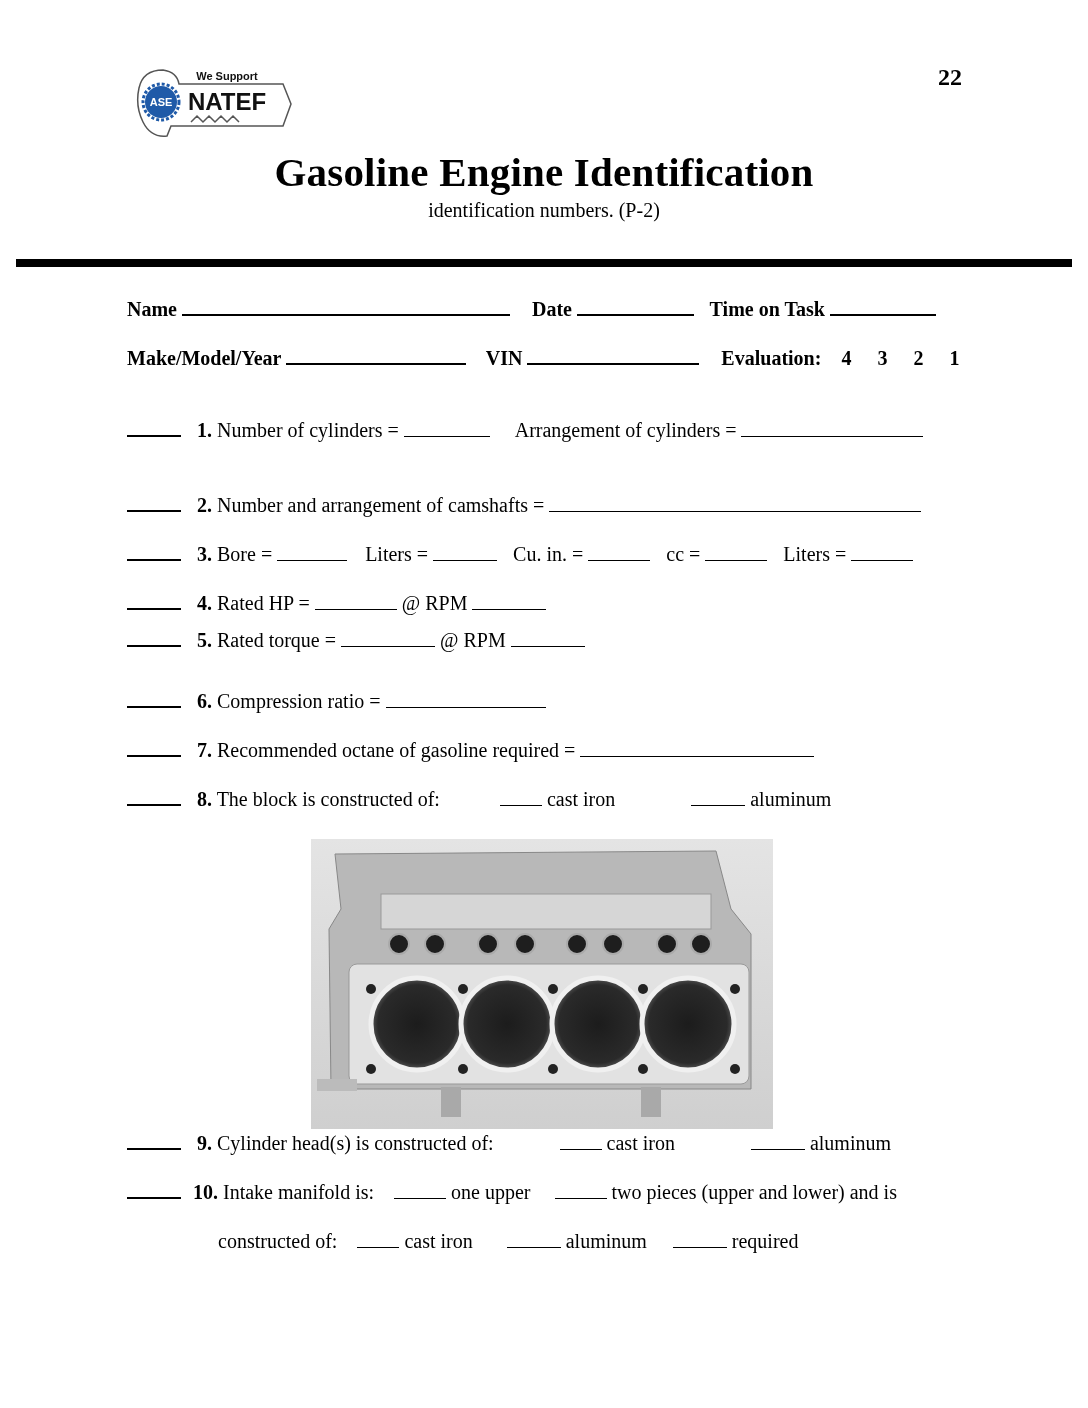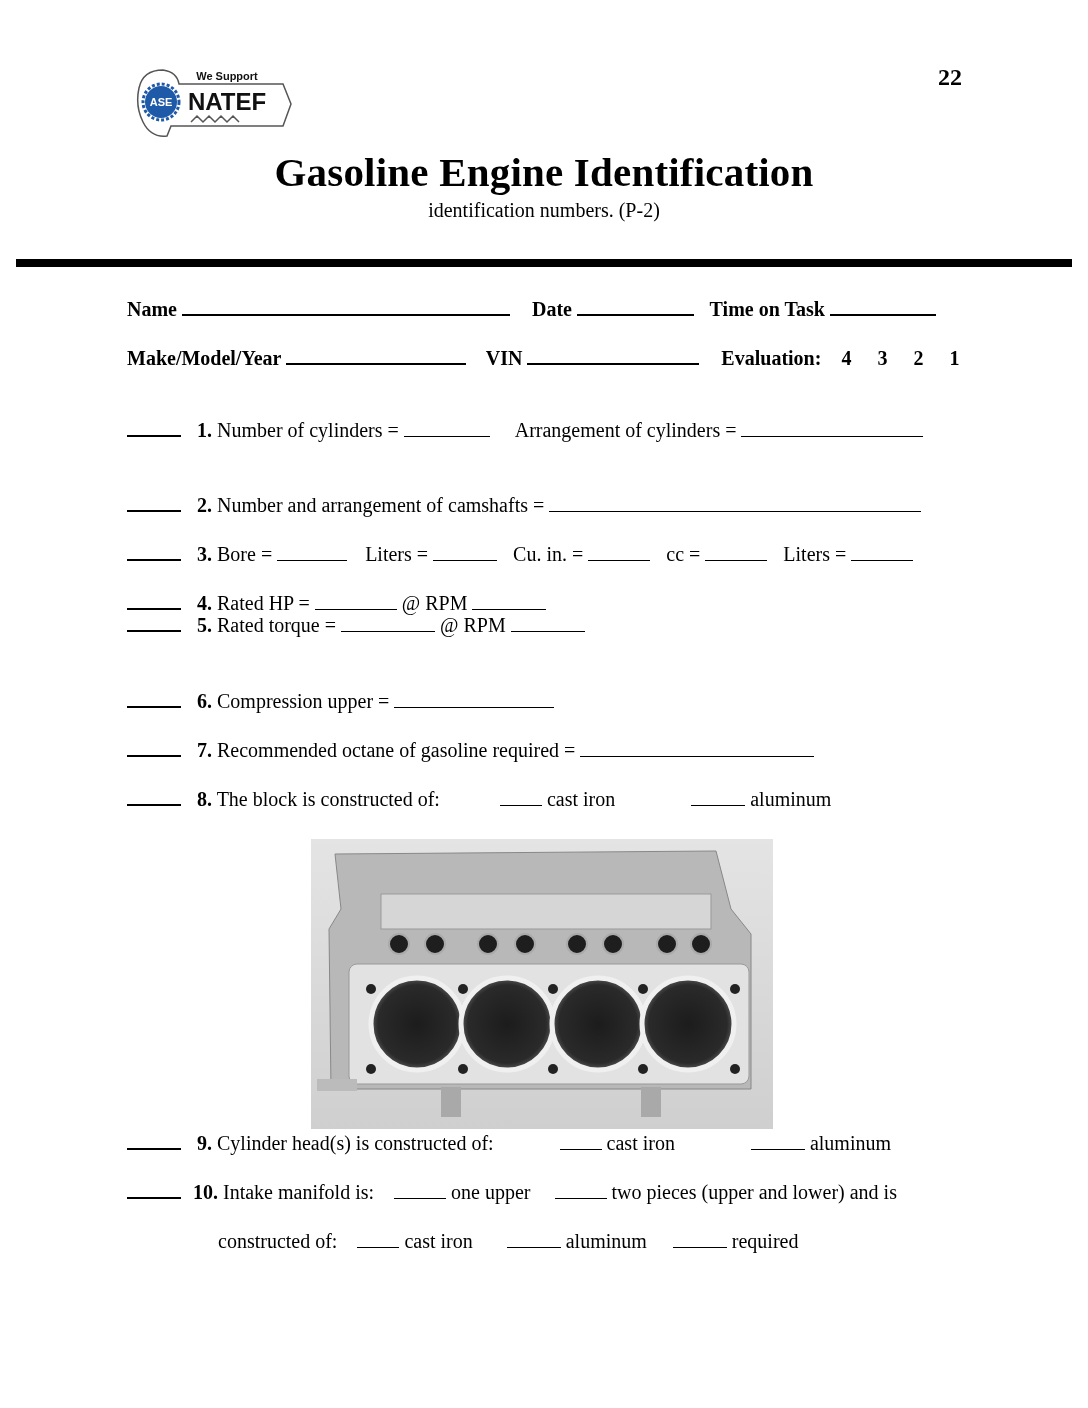--- a/index.html
+++ b/index.html
@@ -123,7 +123,7 @@
   <span class="blank thin" style="width:74px;"></span>
 </div>
 
-<div class="row" style="top:612px;">
+<div class="row" style="top:627px;">
   <span class="blank" style="width:54px;"></span>
   <span class="gap" style="width:6px;"></span>
   <span class="num">5.</span>

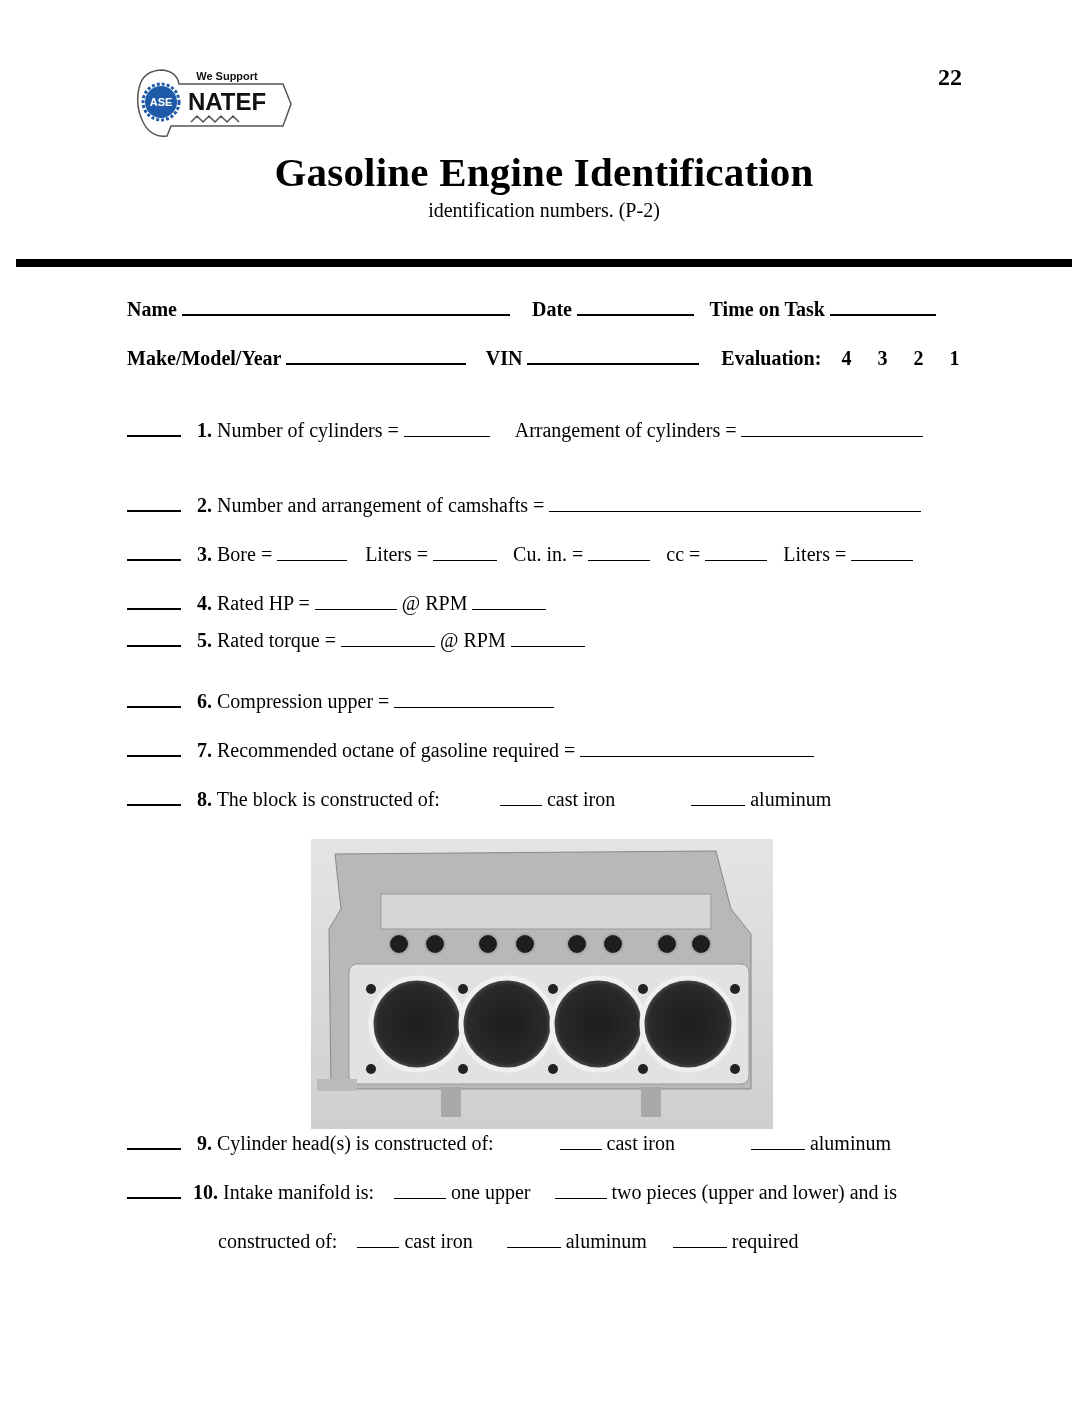--- a/index.html
+++ b/index.html
@@ -137,7 +137,7 @@
   <span class="blank" style="width:54px;"></span>
   <span class="gap" style="width:6px;"></span>
   <span class="num">6.</span>
-  <span>Compression upper =</span>
+  <span>Compression ratio =</span>
   <span class="blank thin" style="width:160px;"></span>
 </div>
 

